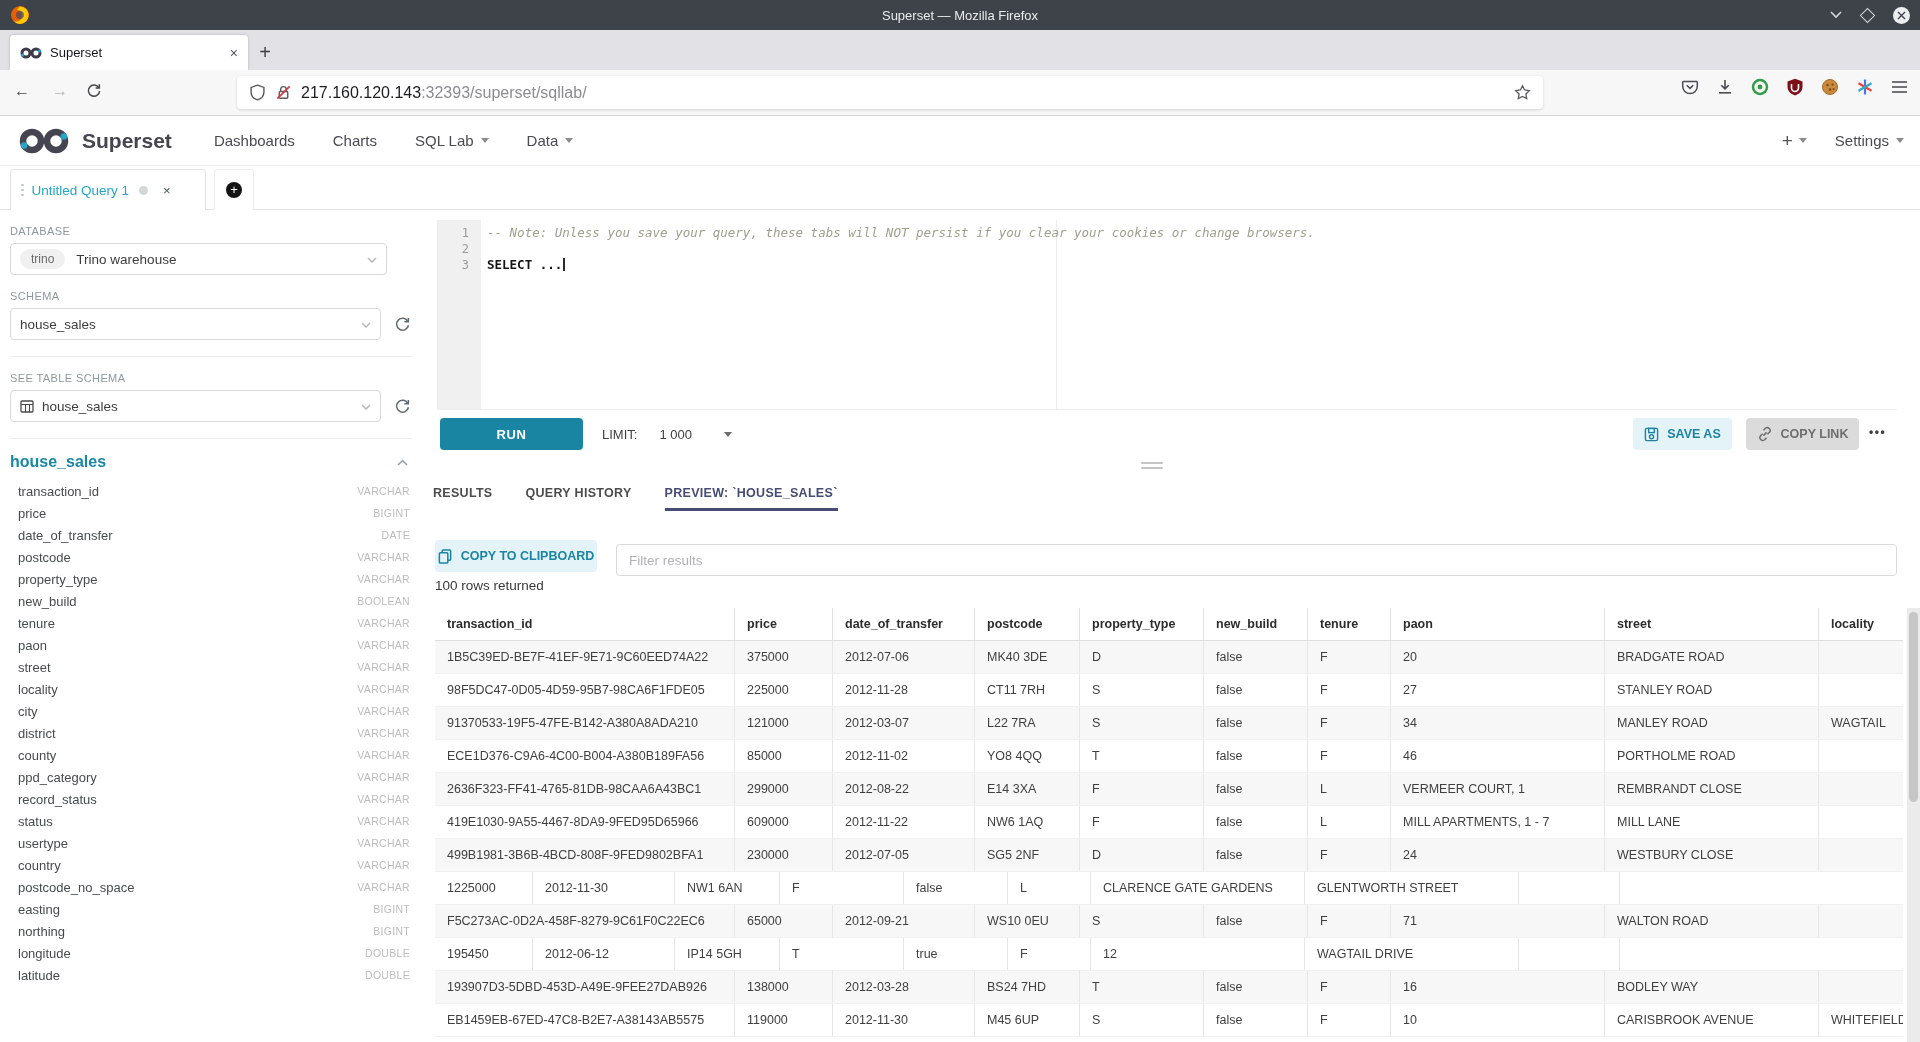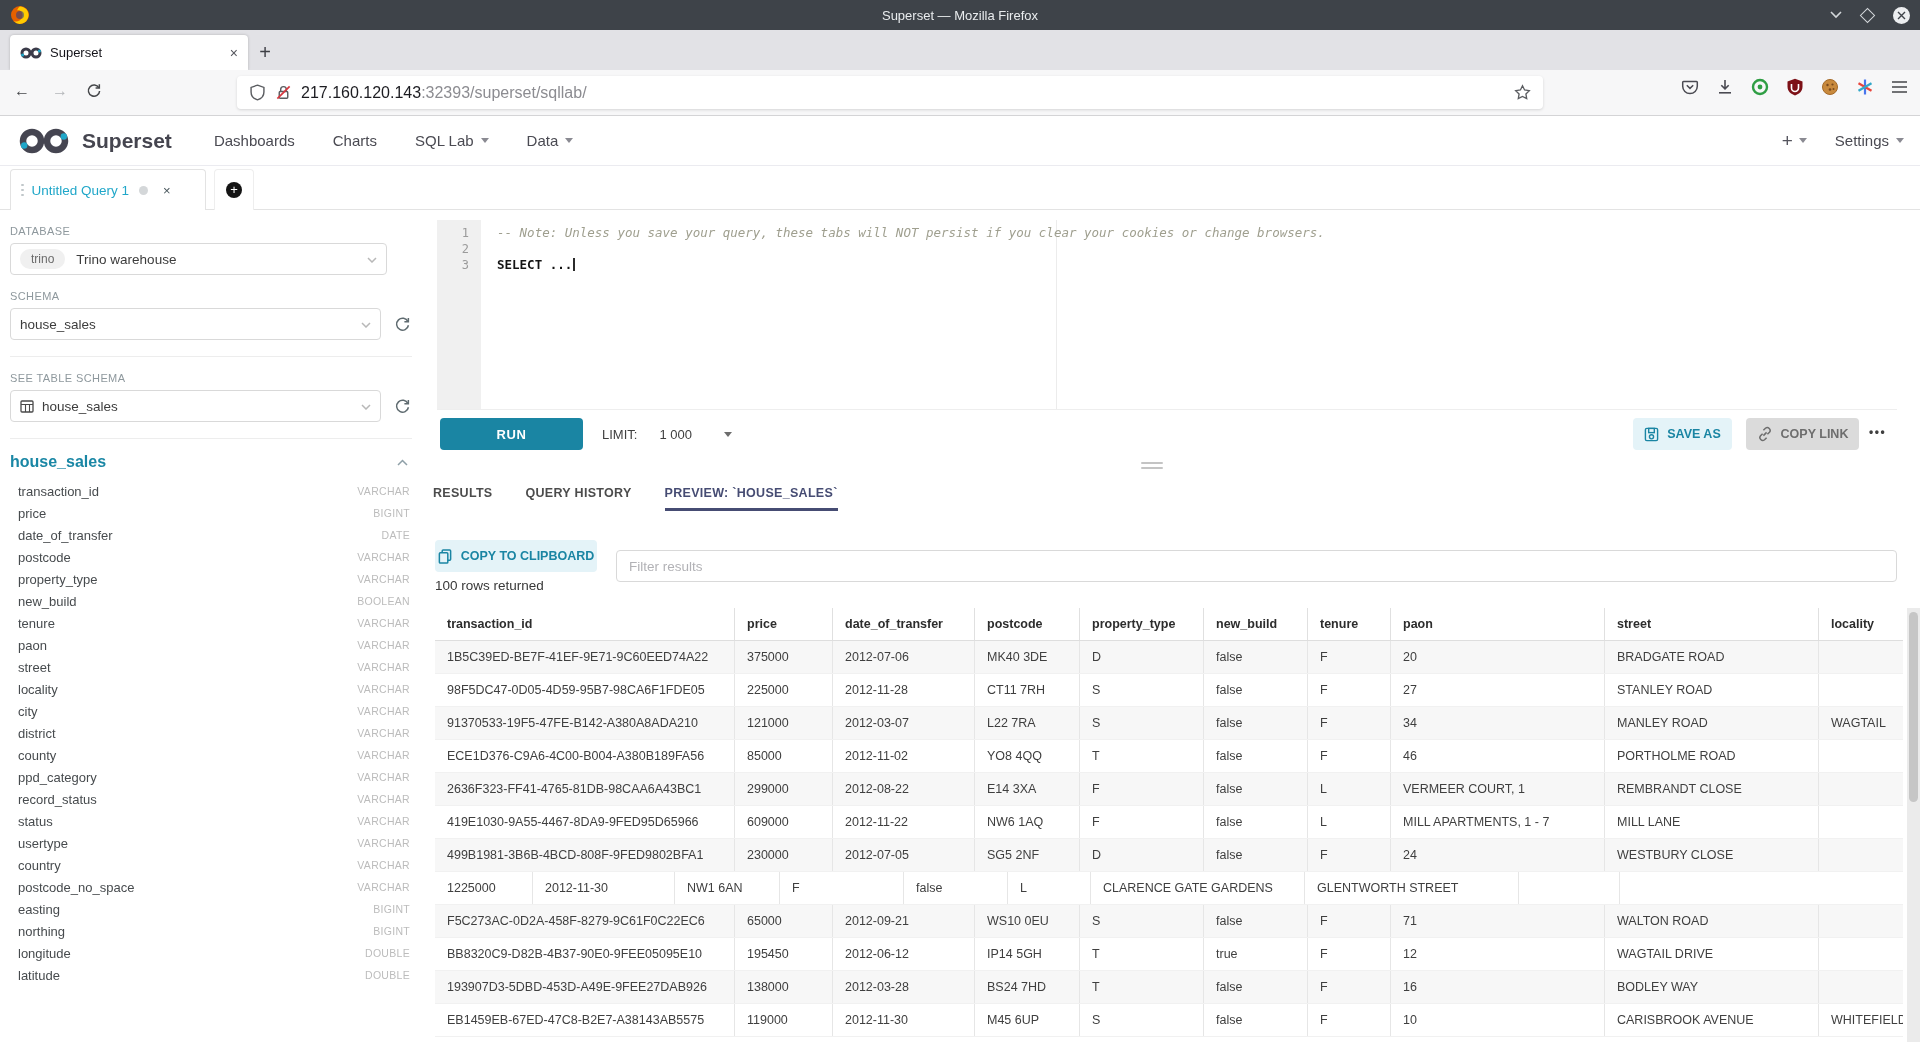--- a/index.html
+++ b/index.html
@@ -93,7 +93,7 @@
   .gutter div{height:16px;line-height:16px;text-align:right;padding-right:12px;font-size:12px;color:#9b9b9b;}
   .gutter{padding-top:5px;box-sizing:border-box;}
   .lines{position:absolute;left:44px;top:5px;right:0;}
-  .cline{height:16px;line-height:16px;padding-left:16px;white-space:pre;font-size:12.5px;}
+  .cline{height:16px;line-height:16px;padding-left:6px;white-space:pre;font-size:12.5px;}
   .cline.comment{color:#9f9f8f;font-style:italic;}
   .cline.code{color:#141414;font-weight:bold;}
   .cursor{display:inline-block;width:2px;height:13px;background:#2b2b2b;vertical-align:-2px;margin-left:1px;}

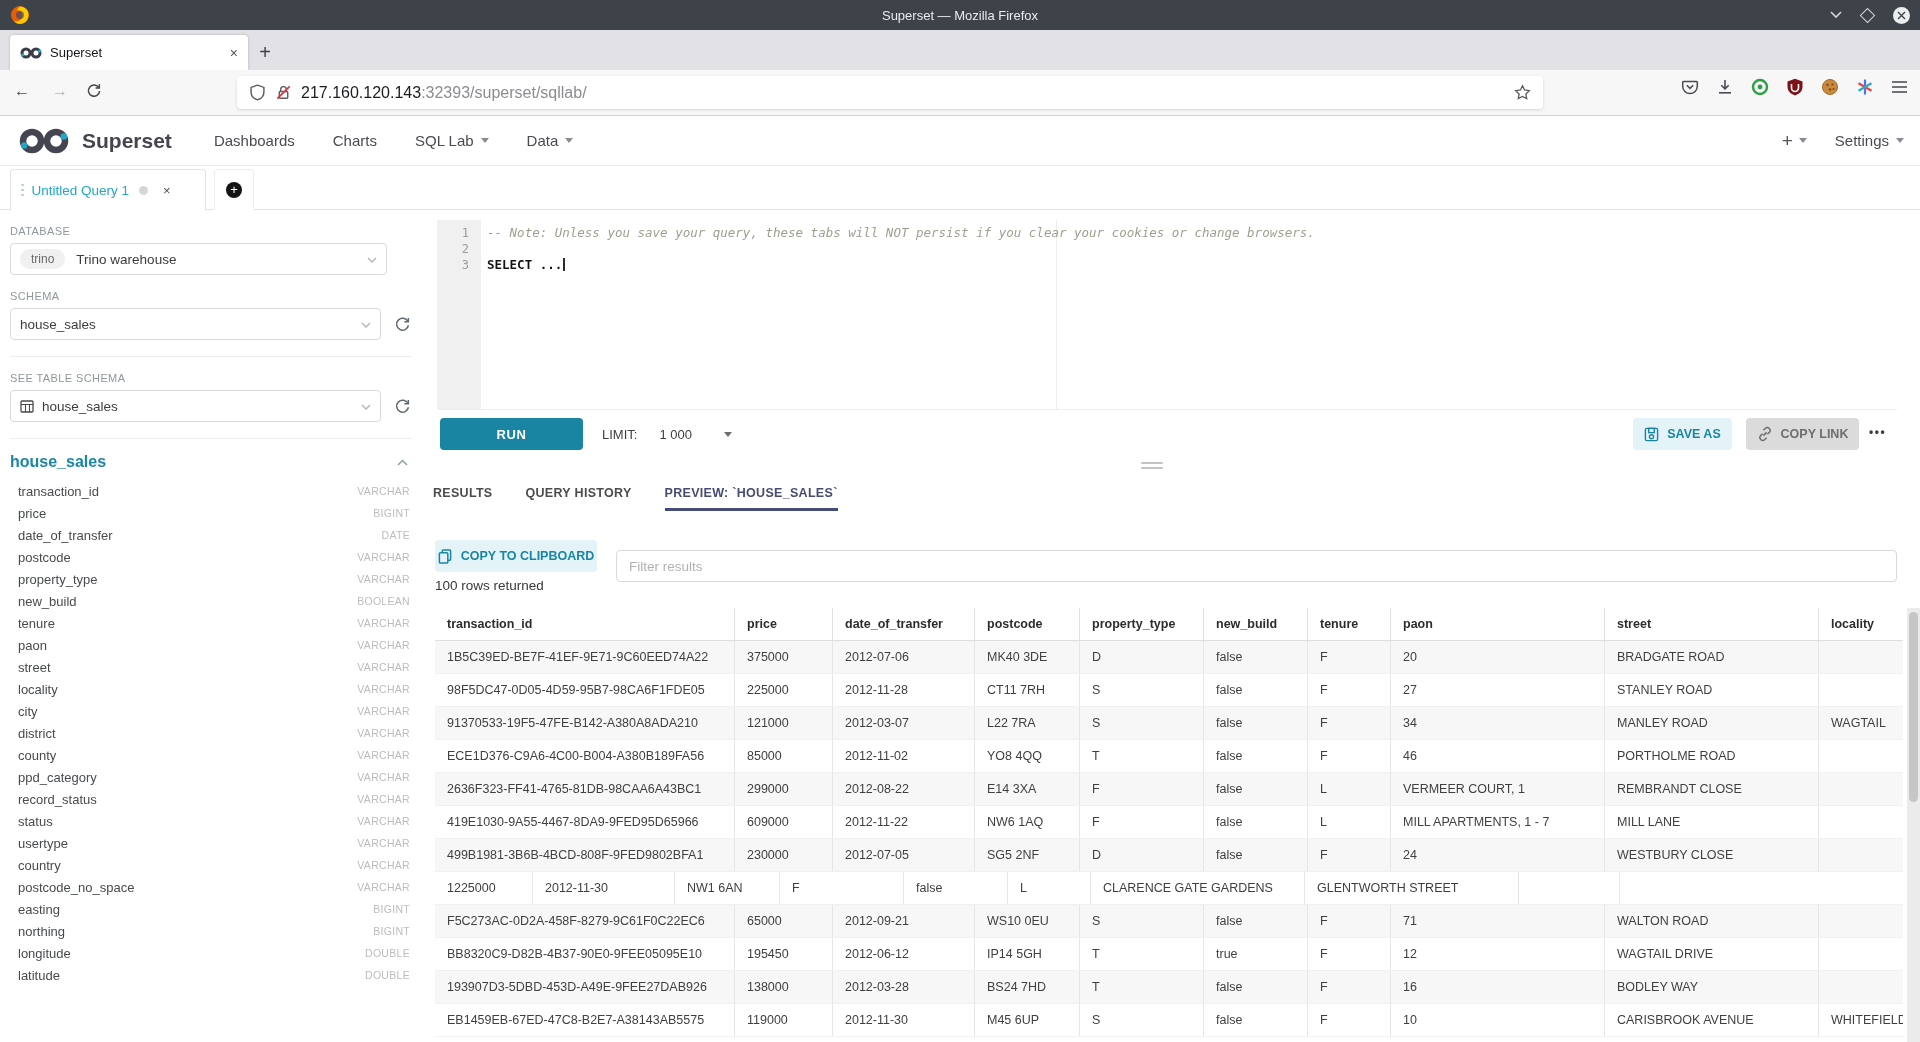--- a/index.html
+++ b/index.html
@@ -127,7 +127,7 @@
   .copy-row{position:absolute;top:330px;left:2px;right:23px;height:32px;}
   .copy-btn{position:absolute;left:0;top:0;width:162px;height:32px;background:#e4f3f8;color:#1a85a3;
             border-radius:4px;font-weight:bold;font-size:12.5px;display:flex;align-items:center;justify-content:center;gap:9px;}
-  .filter-input{position:absolute;left:181px;top:10px;right:0;height:32px;border:1px solid #d9d9d9;border-radius:4px;
+  .filter-input{position:absolute;left:181px;top:4px;right:0;height:32px;border:1px solid #d9d9d9;border-radius:4px;
                 box-sizing:border-box;padding:8px 12px;font-size:13.5px;color:#333;outline:none;
                 font-family:"Liberation Sans",sans-serif;width:calc(100% - 181px);}
   .filter-input::placeholder{color:#b2b2b6;}

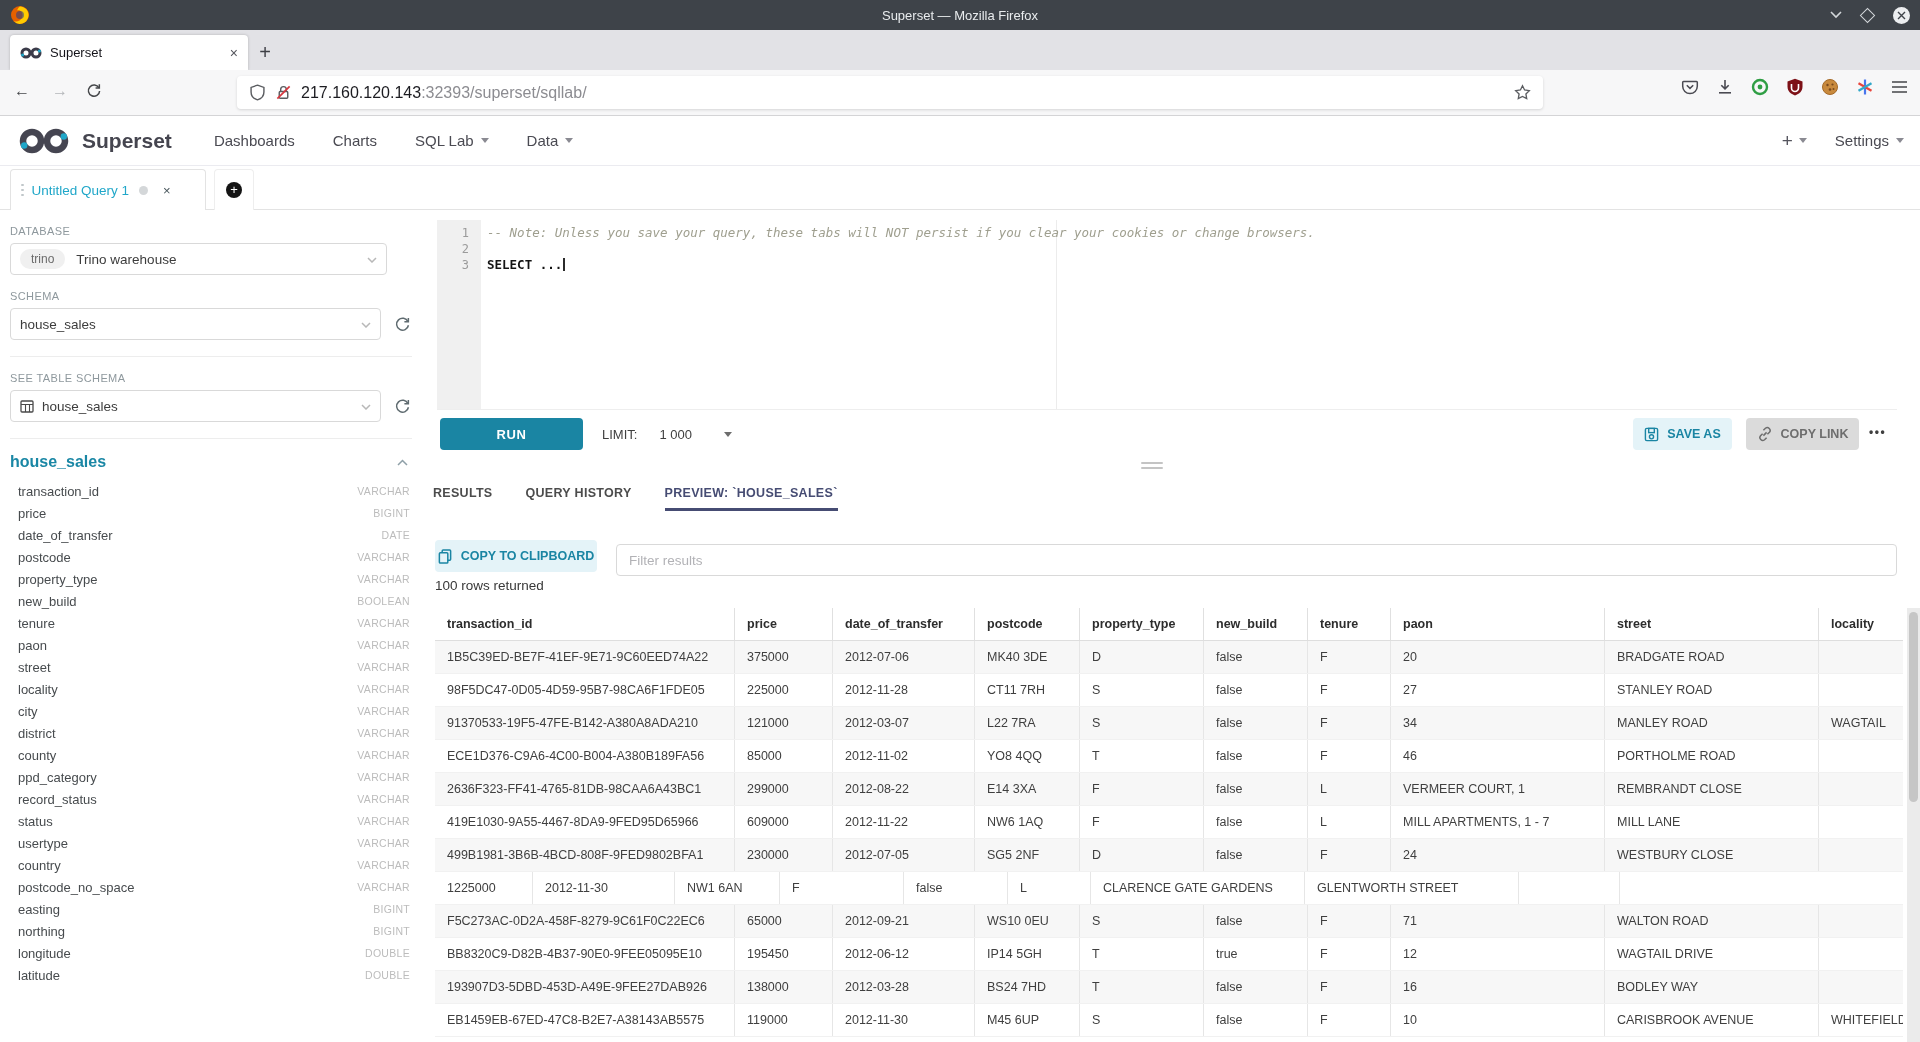--- a/index.html
+++ b/index.html
@@ -679,7 +679,6 @@
               <div class="tc cw9"></div>
             </div>
             <div class="trow">
-              <div class="tc cw0">BB8320C9-D82B-4B37-90E0-9FEE05095E10</div>
               <div class="tc cw1">195450</div>
               <div class="tc cw2">2012-06-12</div>
               <div class="tc cw3">IP14 5GH</div>

